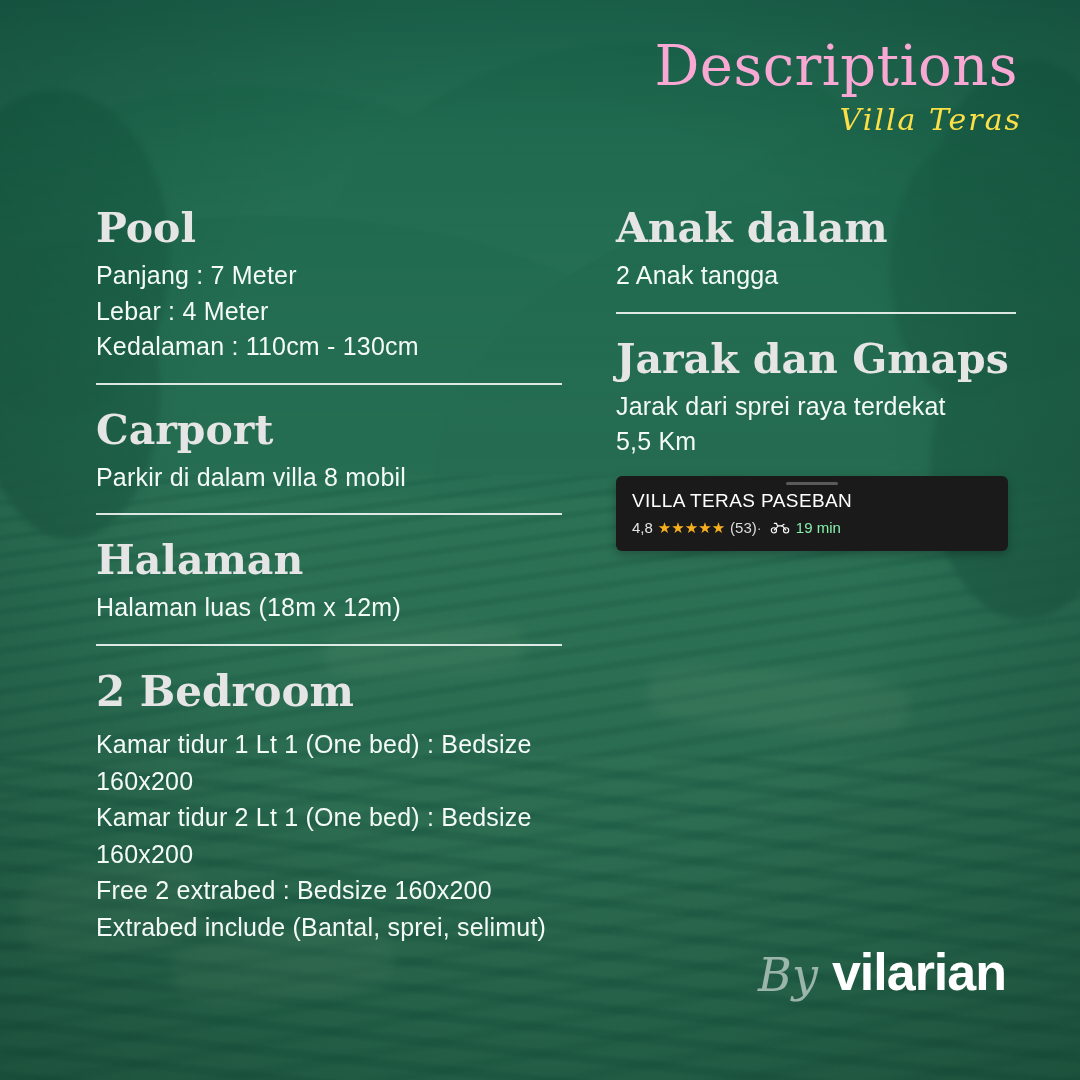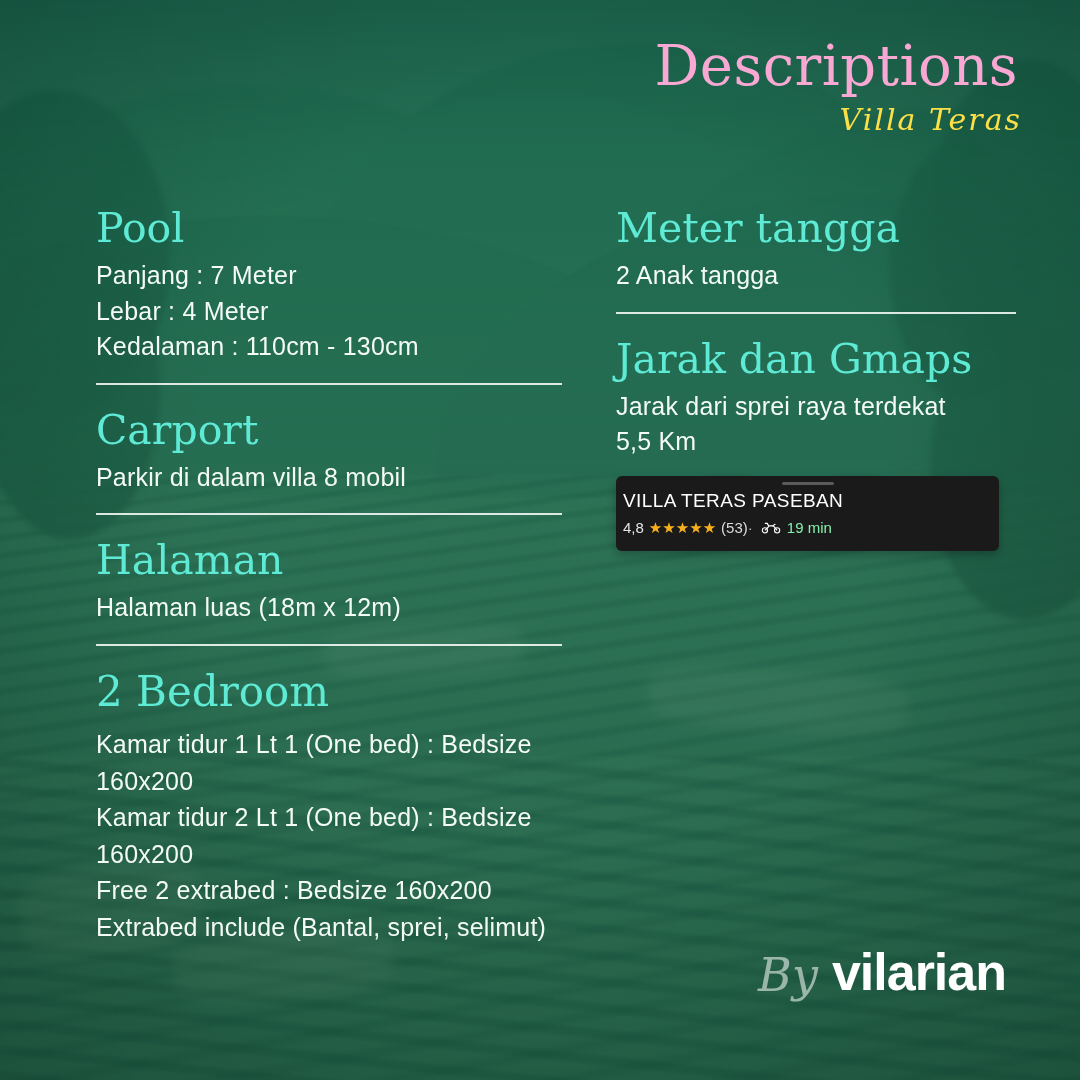--- a/index.html
+++ b/index.html
@@ -174,9 +174,9 @@
     font-family: "DejaVu Serif", "Liberation Serif", serif;
     font-size: 41px;
     line-height: 1.15;
-    font-weight: 400;
+    font-weight: 700;
     margin: 0 0 6px 0;
-    color: #5eead4;
+    color: #e5e5e5;
   }
   .sec-line {
     font-size: 25px;

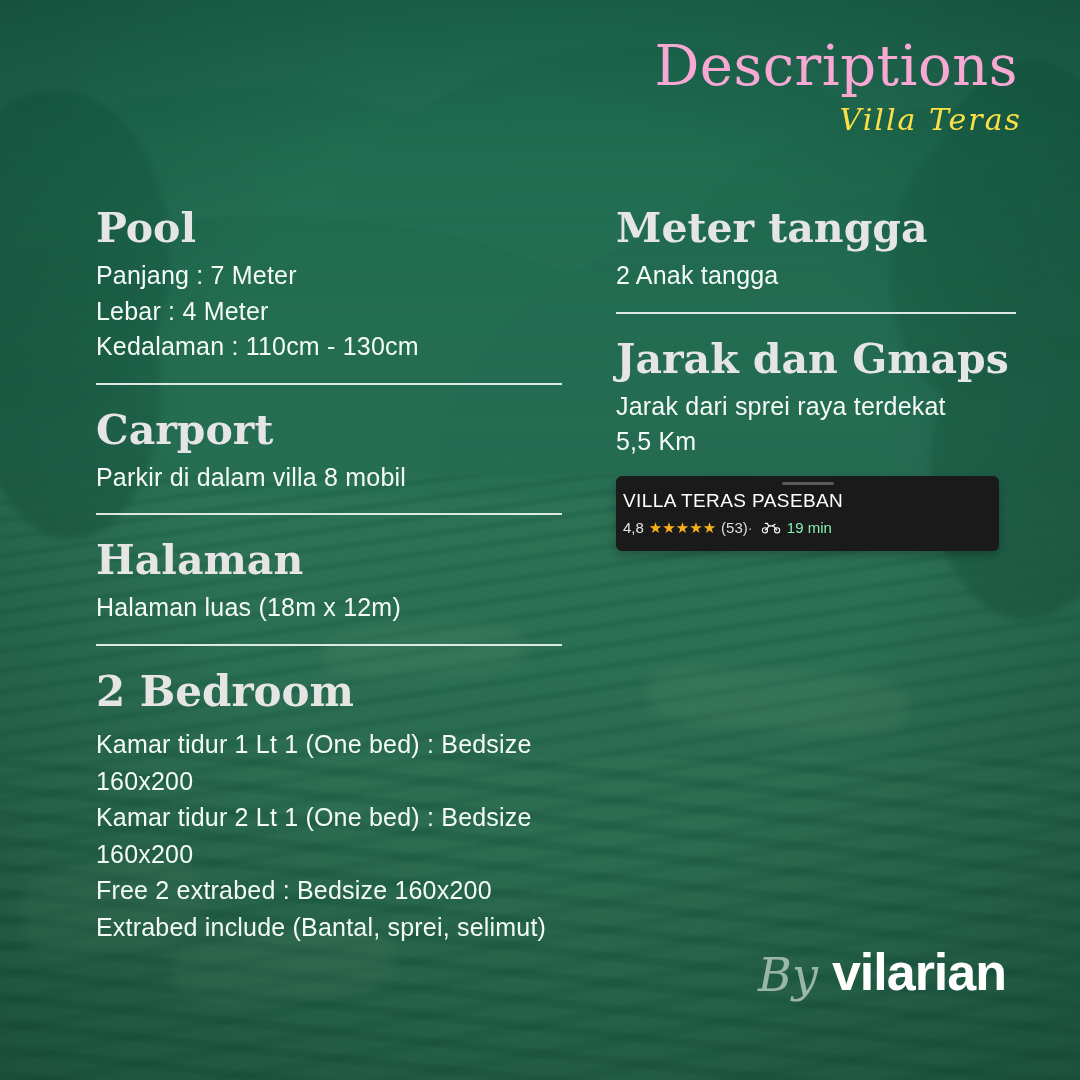--- a/index.html
+++ b/index.html
@@ -335,7 +335,7 @@
       <div class="col-right">
 
         <div class="sec">
-          <h2 class="sec-title">Meter tangga</h2>
+          <h2 class="sec-title">Anak dalam</h2>
           <div class="sec-line">2 Anak tangga</div>
         </div>
 

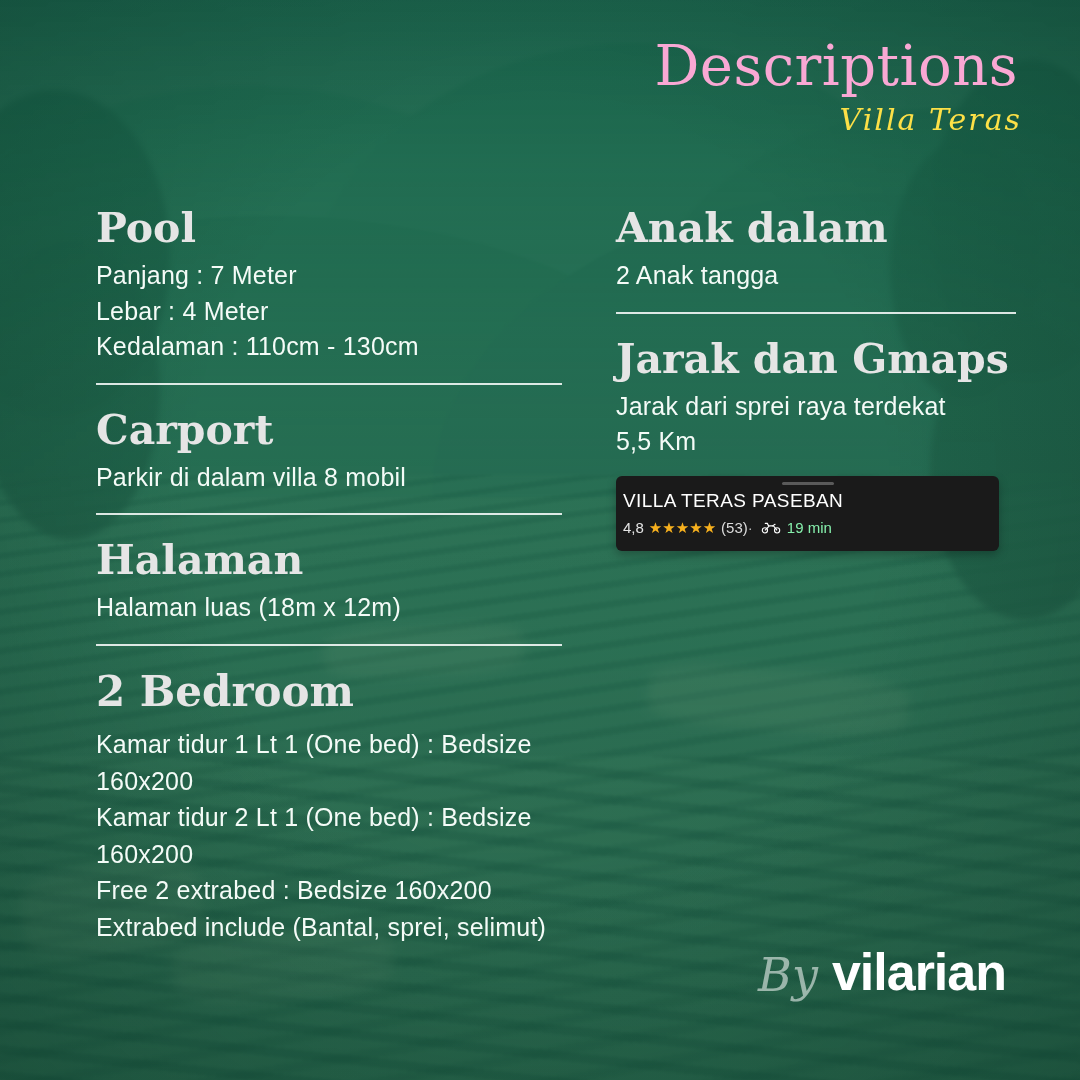--- a/index.html
+++ b/index.html
@@ -203,7 +203,7 @@
     width: 360px;
     background: #1a1a1a;
     border-radius: 6px;
-    padding: 14px 16px 14px 7px;
+    padding: 14px 16px 14px 16px;
     box-shadow: 0 4px 10px rgba(0,0,0,.25);
     position: relative;
   }

